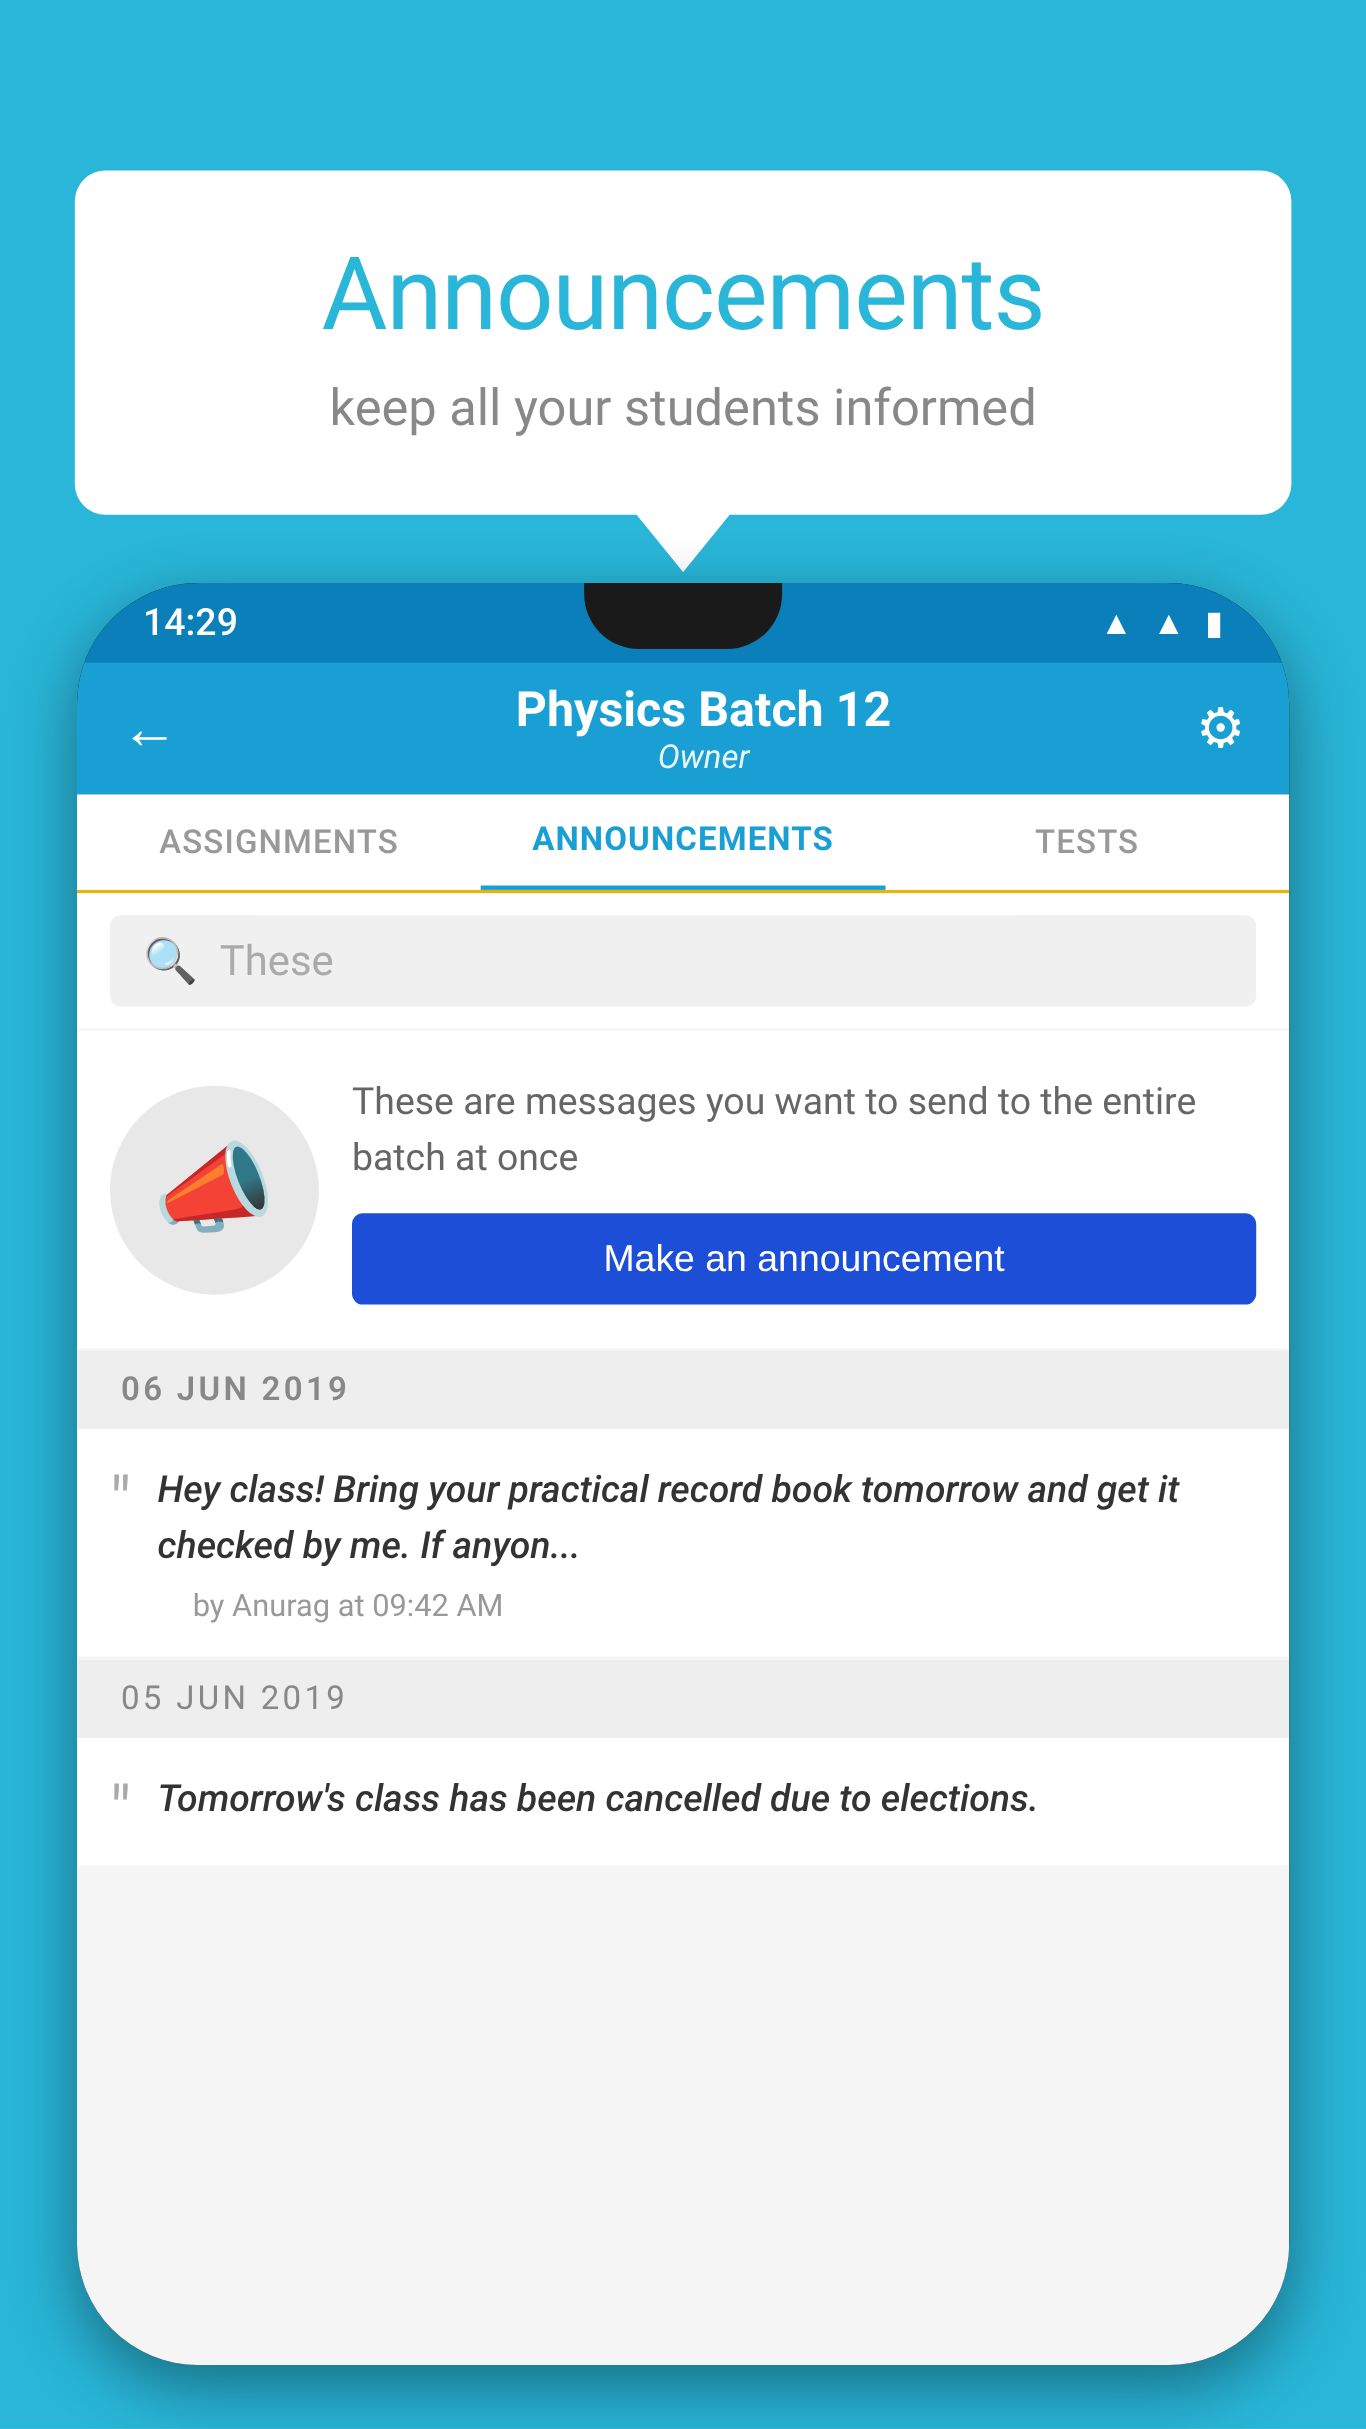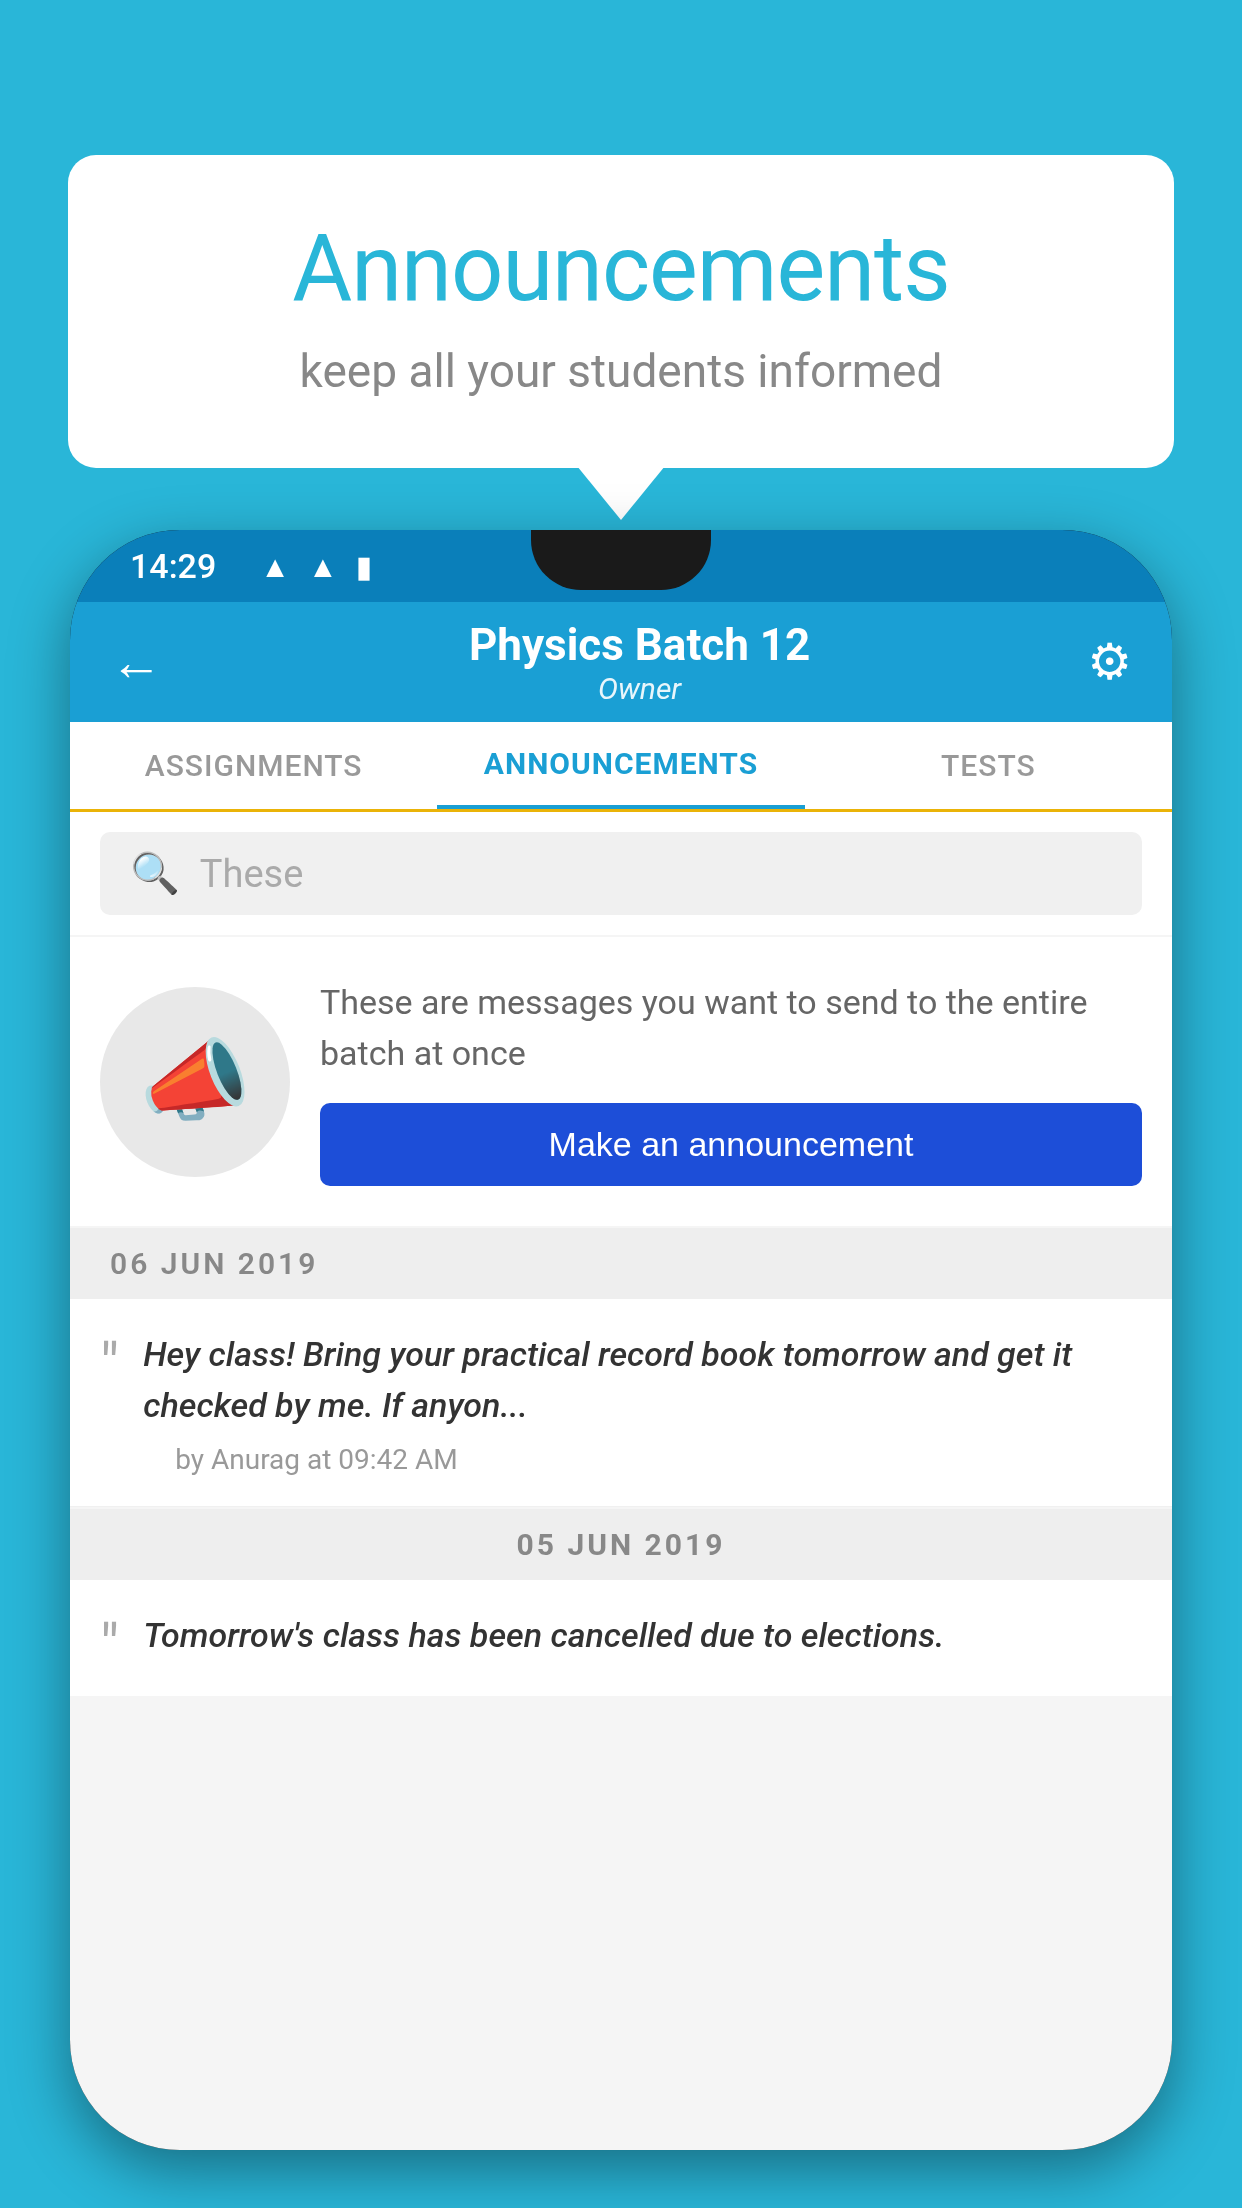--- a/index.html
+++ b/index.html
@@ -73,6 +73,7 @@
       background: #0a7fba;
       display: flex;
       align-items: center;
+      justify-content: space-between;
       padding: 0 60px;
       position: relative;
       gap: 44px;

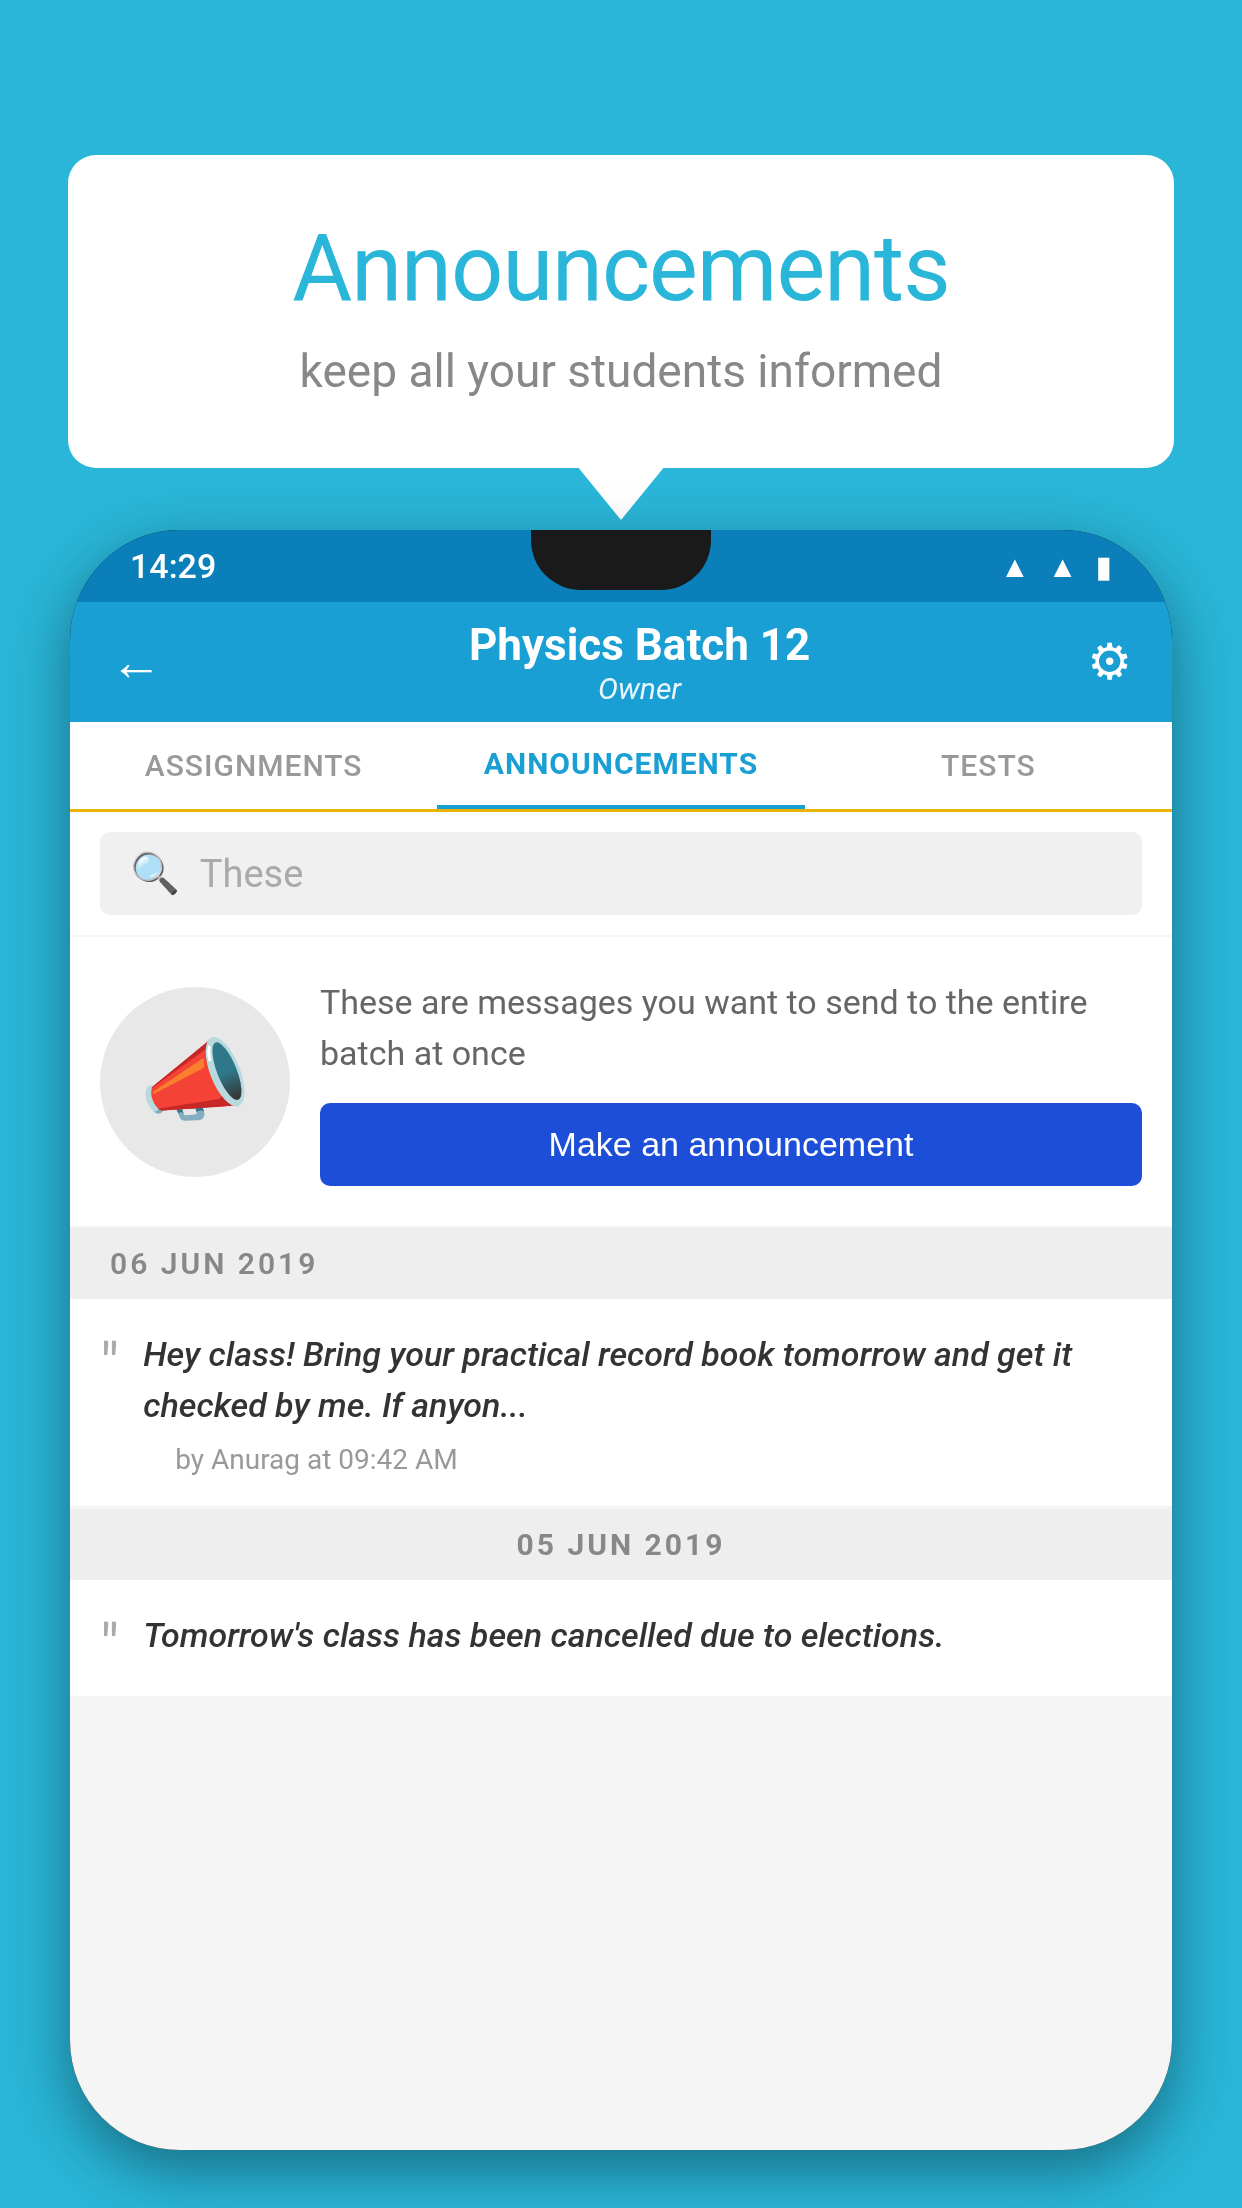--- a/index.html
+++ b/index.html
@@ -317,10 +317,9 @@
       padding: 18px 40px;
       color: #888888;
       font-size: 30px;
-      font-weight: 700;
+      font-weight: 400;
       letter-spacing: 3px;
       margin-top: 2px;
-      text-align: center;
     }
 
     

